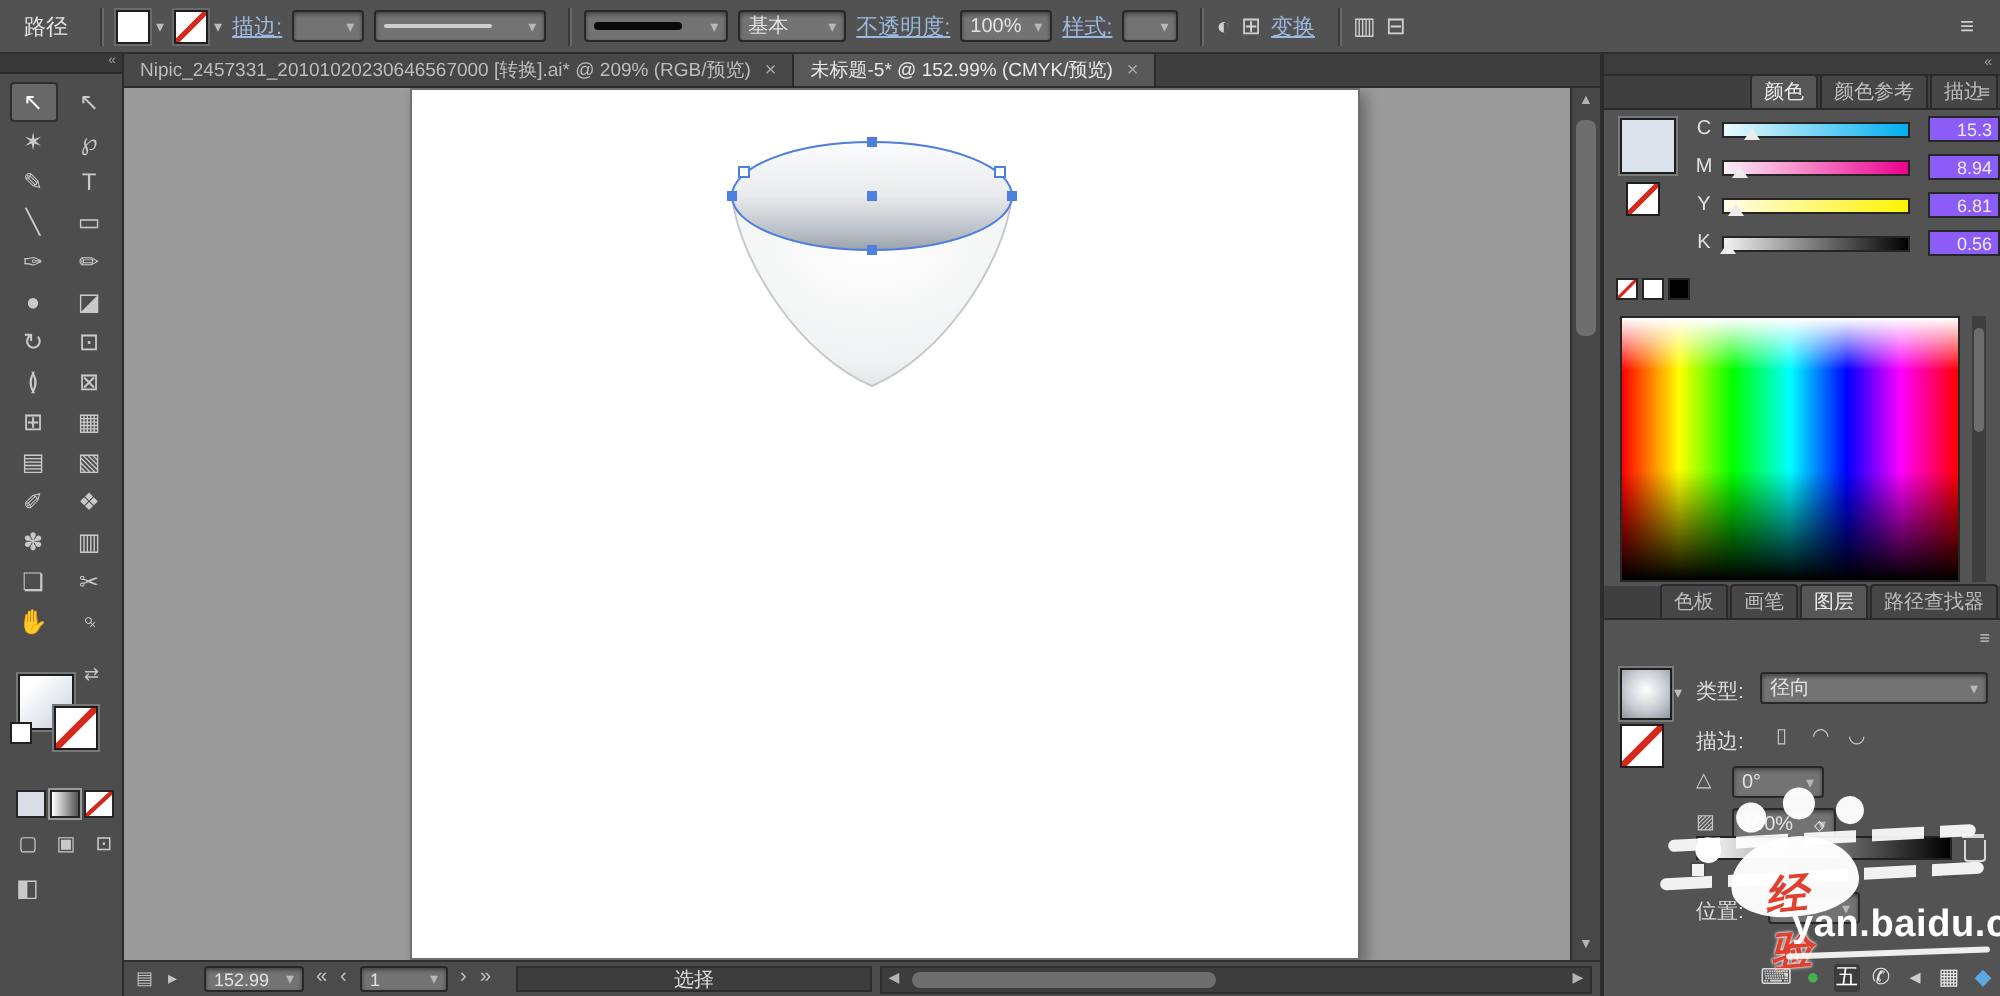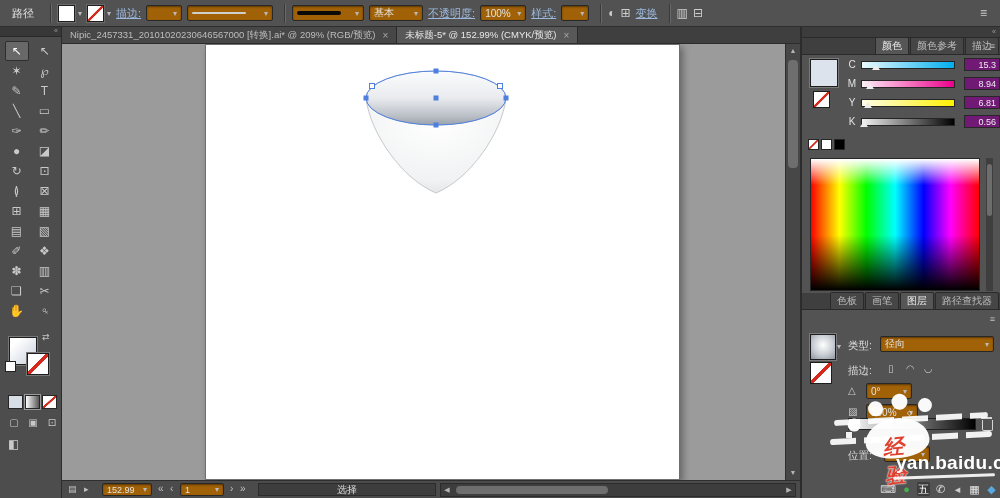--- a/index.html
+++ b/index.html
@@ -12,7 +12,7 @@
   .objlabel{font-size:11px;color:#e3e3e3;margin-left:4px;margin-right:10px;}
   .sep{width:1px;height:19px;background:#3a3a3a;border-right:1px solid #6a6a6a;margin:0 6px;}
   .link{color:#9cb8dd;text-decoration:underline;font-size:11px;cursor:default;}
-  .dd{background:#a16207;border:1px solid #282828;border-radius:2px;color:#e2e2e2;font-size:10px;display:flex;align-items:center;padding:0 4px;height:16px;box-sizing:border-box;box-shadow:inset 0 1px 2px rgba(0,0,0,.45);}
+  .dd{background:#737373;border:1px solid #282828;border-radius:2px;color:#e2e2e2;font-size:10px;display:flex;align-items:center;padding:0 4px;height:16px;box-sizing:border-box;box-shadow:inset 0 1px 2px rgba(0,0,0,.45);}
   .dd::after{content:"▾";margin-left:auto;padding-left:4px;font-size:8px;color:#b8b8b8;}
   .w28{width:28px;}.w36{width:36px;}.w44{width:46px;}.w54{width:54px;}.w70{width:72px;}.w86{width:86px;}
   .swbox{width:15px;height:15px;background:#fff;border:1px solid #1f1f1f;box-shadow:0 0 0 1px #6a6a6a;display:inline-block;}

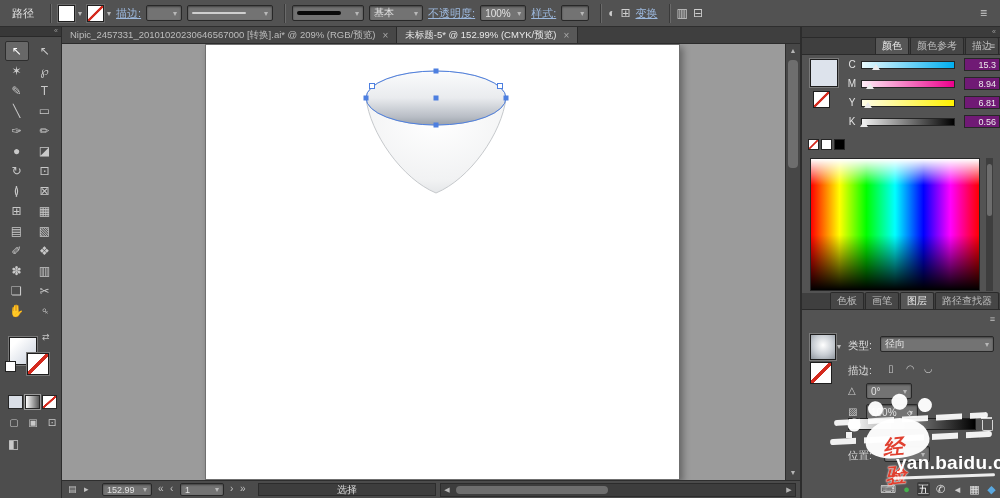--- a/index.html
+++ b/index.html
@@ -81,7 +81,7 @@
   .slab{width:12px;text-align:center;font-size:10px;color:#e2e2e2;margin-left:44px;}
   .strack{width:94px;height:8px;border:1px solid #252525;position:relative;margin-left:3px;box-sizing:border-box;}
   .sthumb{position:absolute;bottom:-2px;width:0;height:0;border-left:4px solid transparent;border-right:4px solid transparent;border-bottom:6px solid #ececec;transform:translateX(-50%);}
-  .sval{width:36px;height:13px;margin-left:9px;background:#701a75;border:1px solid #272727;color:#ececec;font-size:9px;display:flex;align-items:center;justify-content:flex-end;padding:0 3px;box-sizing:border-box;}
+  .sval{width:36px;height:13px;margin-left:9px;background:#8b5cf6;border:1px solid #272727;color:#ececec;font-size:9px;display:flex;align-items:center;justify-content:flex-end;padding:0 3px;box-sizing:border-box;}
   .minis{position:absolute;left:6px;top:112px;display:flex;gap:2px;}
   .mini{width:11px;height:11px;border:1px solid #252525;box-sizing:border-box;}
   .mini.wh{background:#fff;}.mini.bl{background:#000;}

